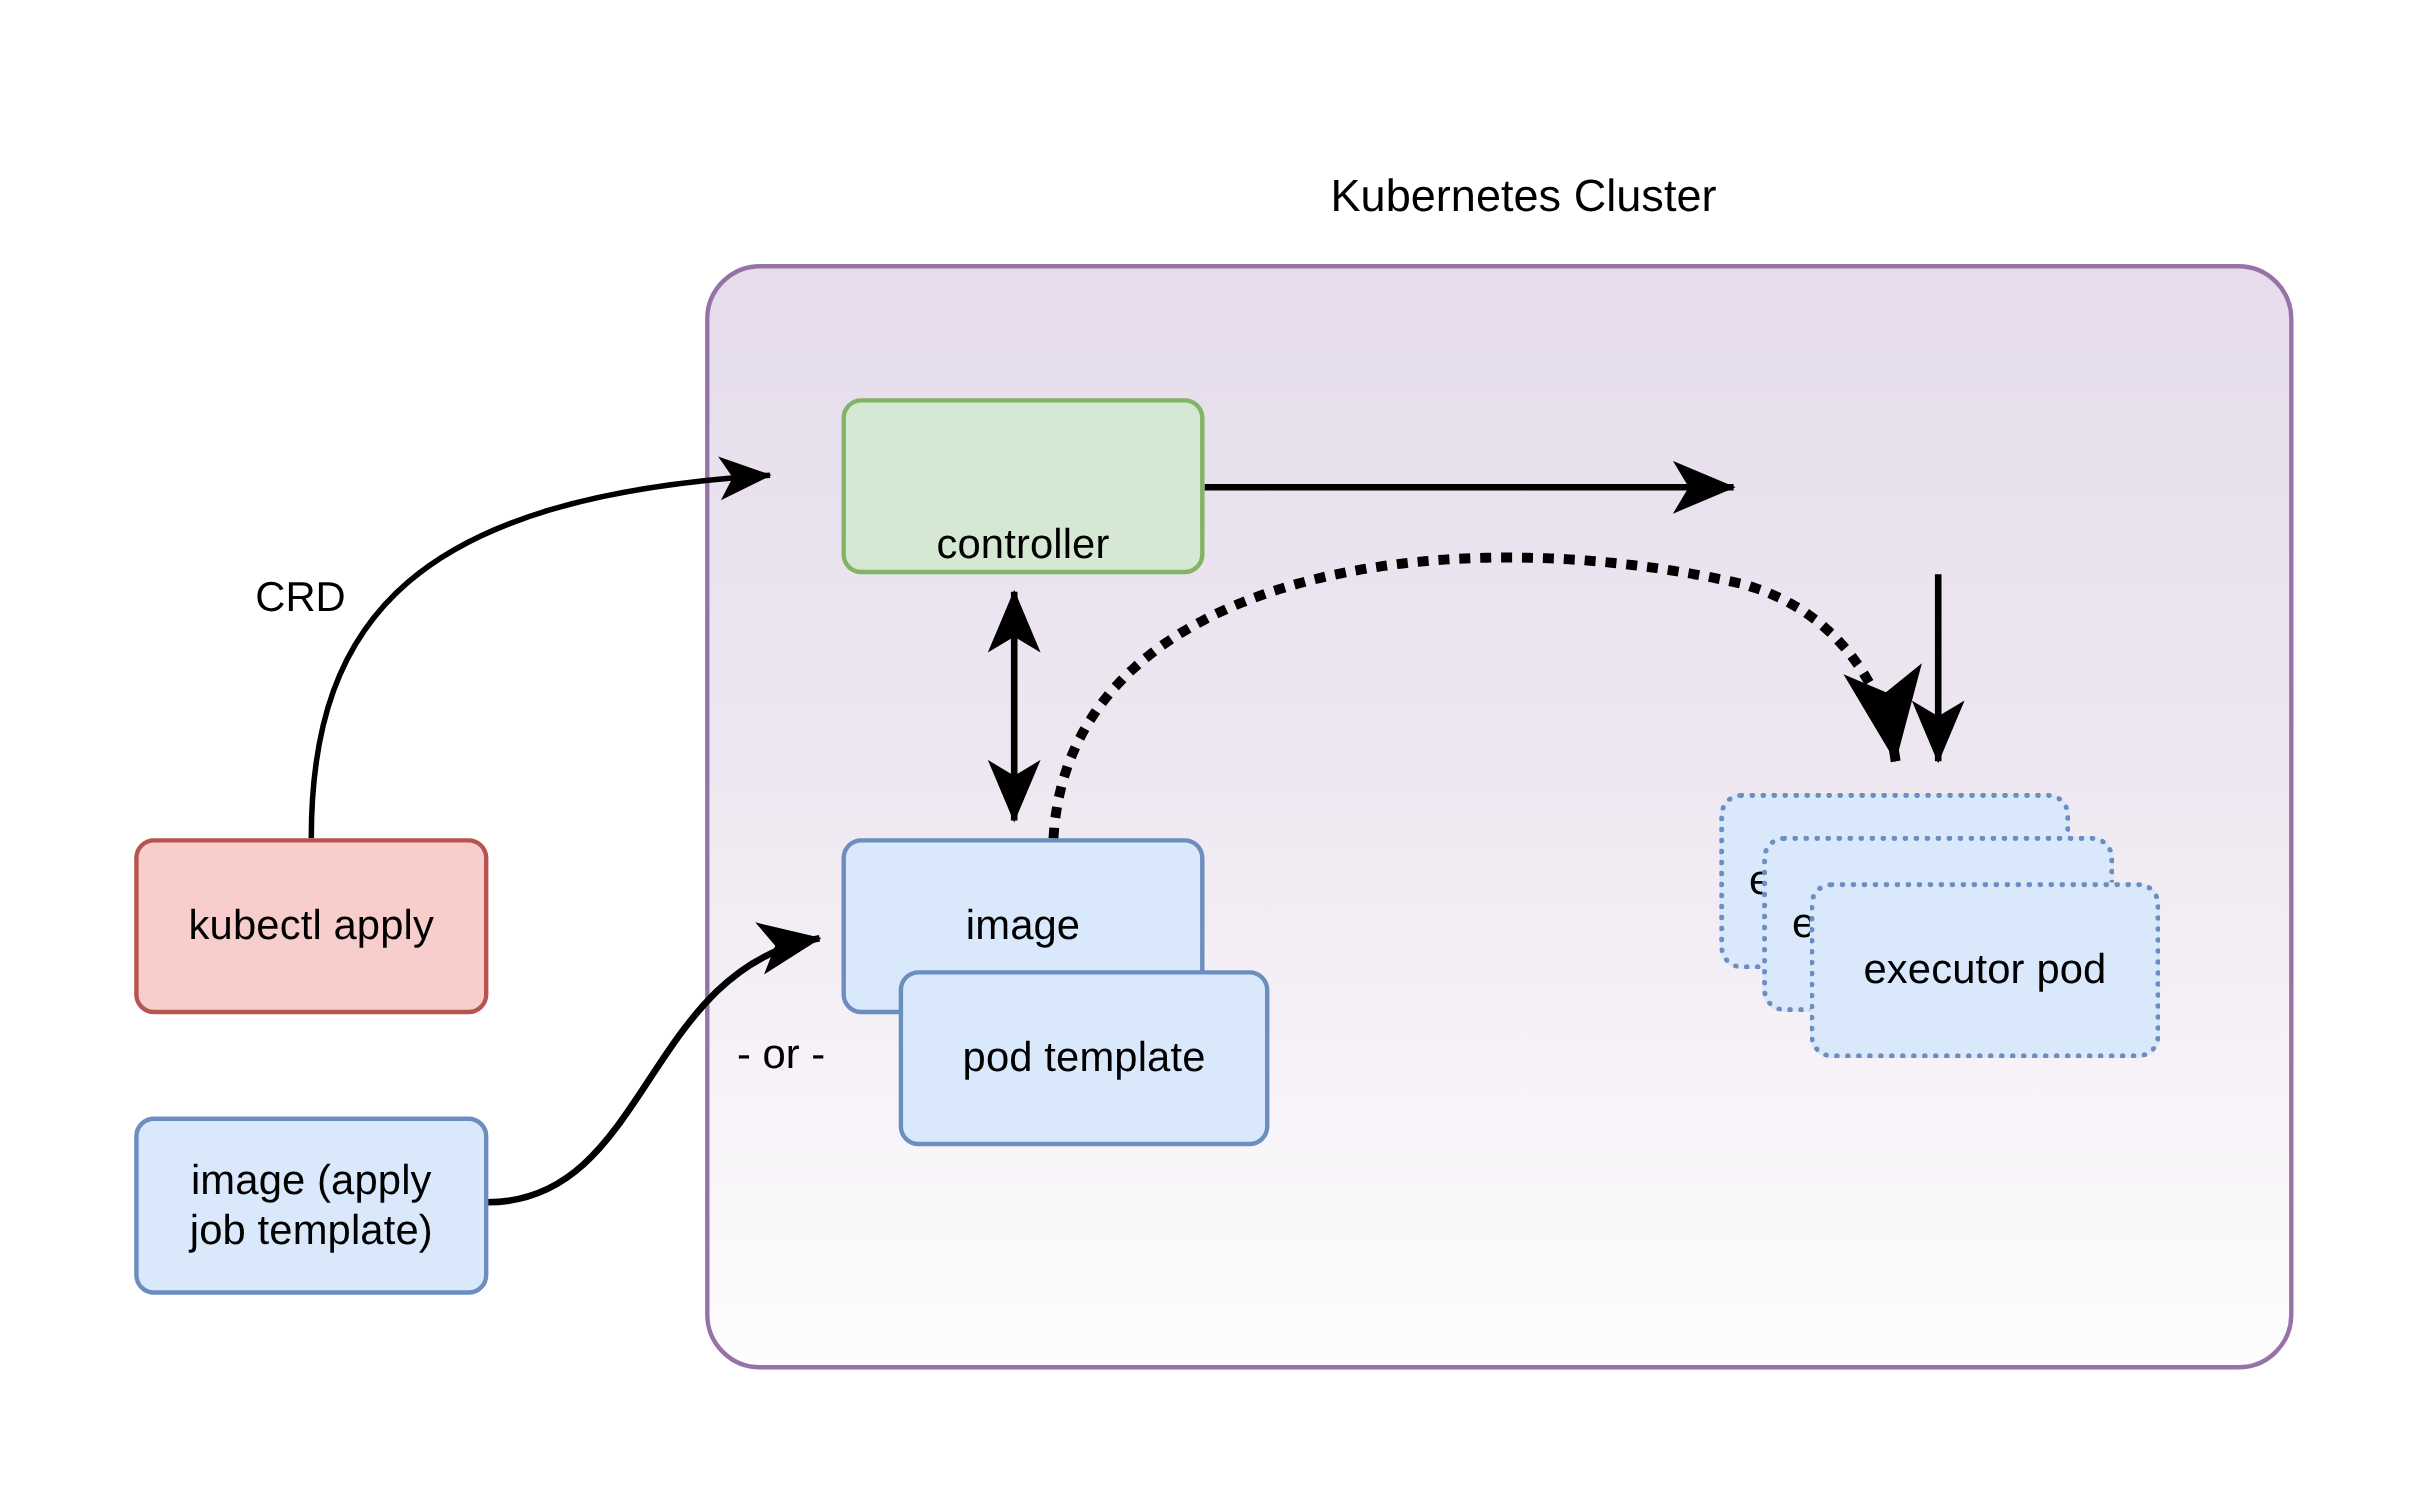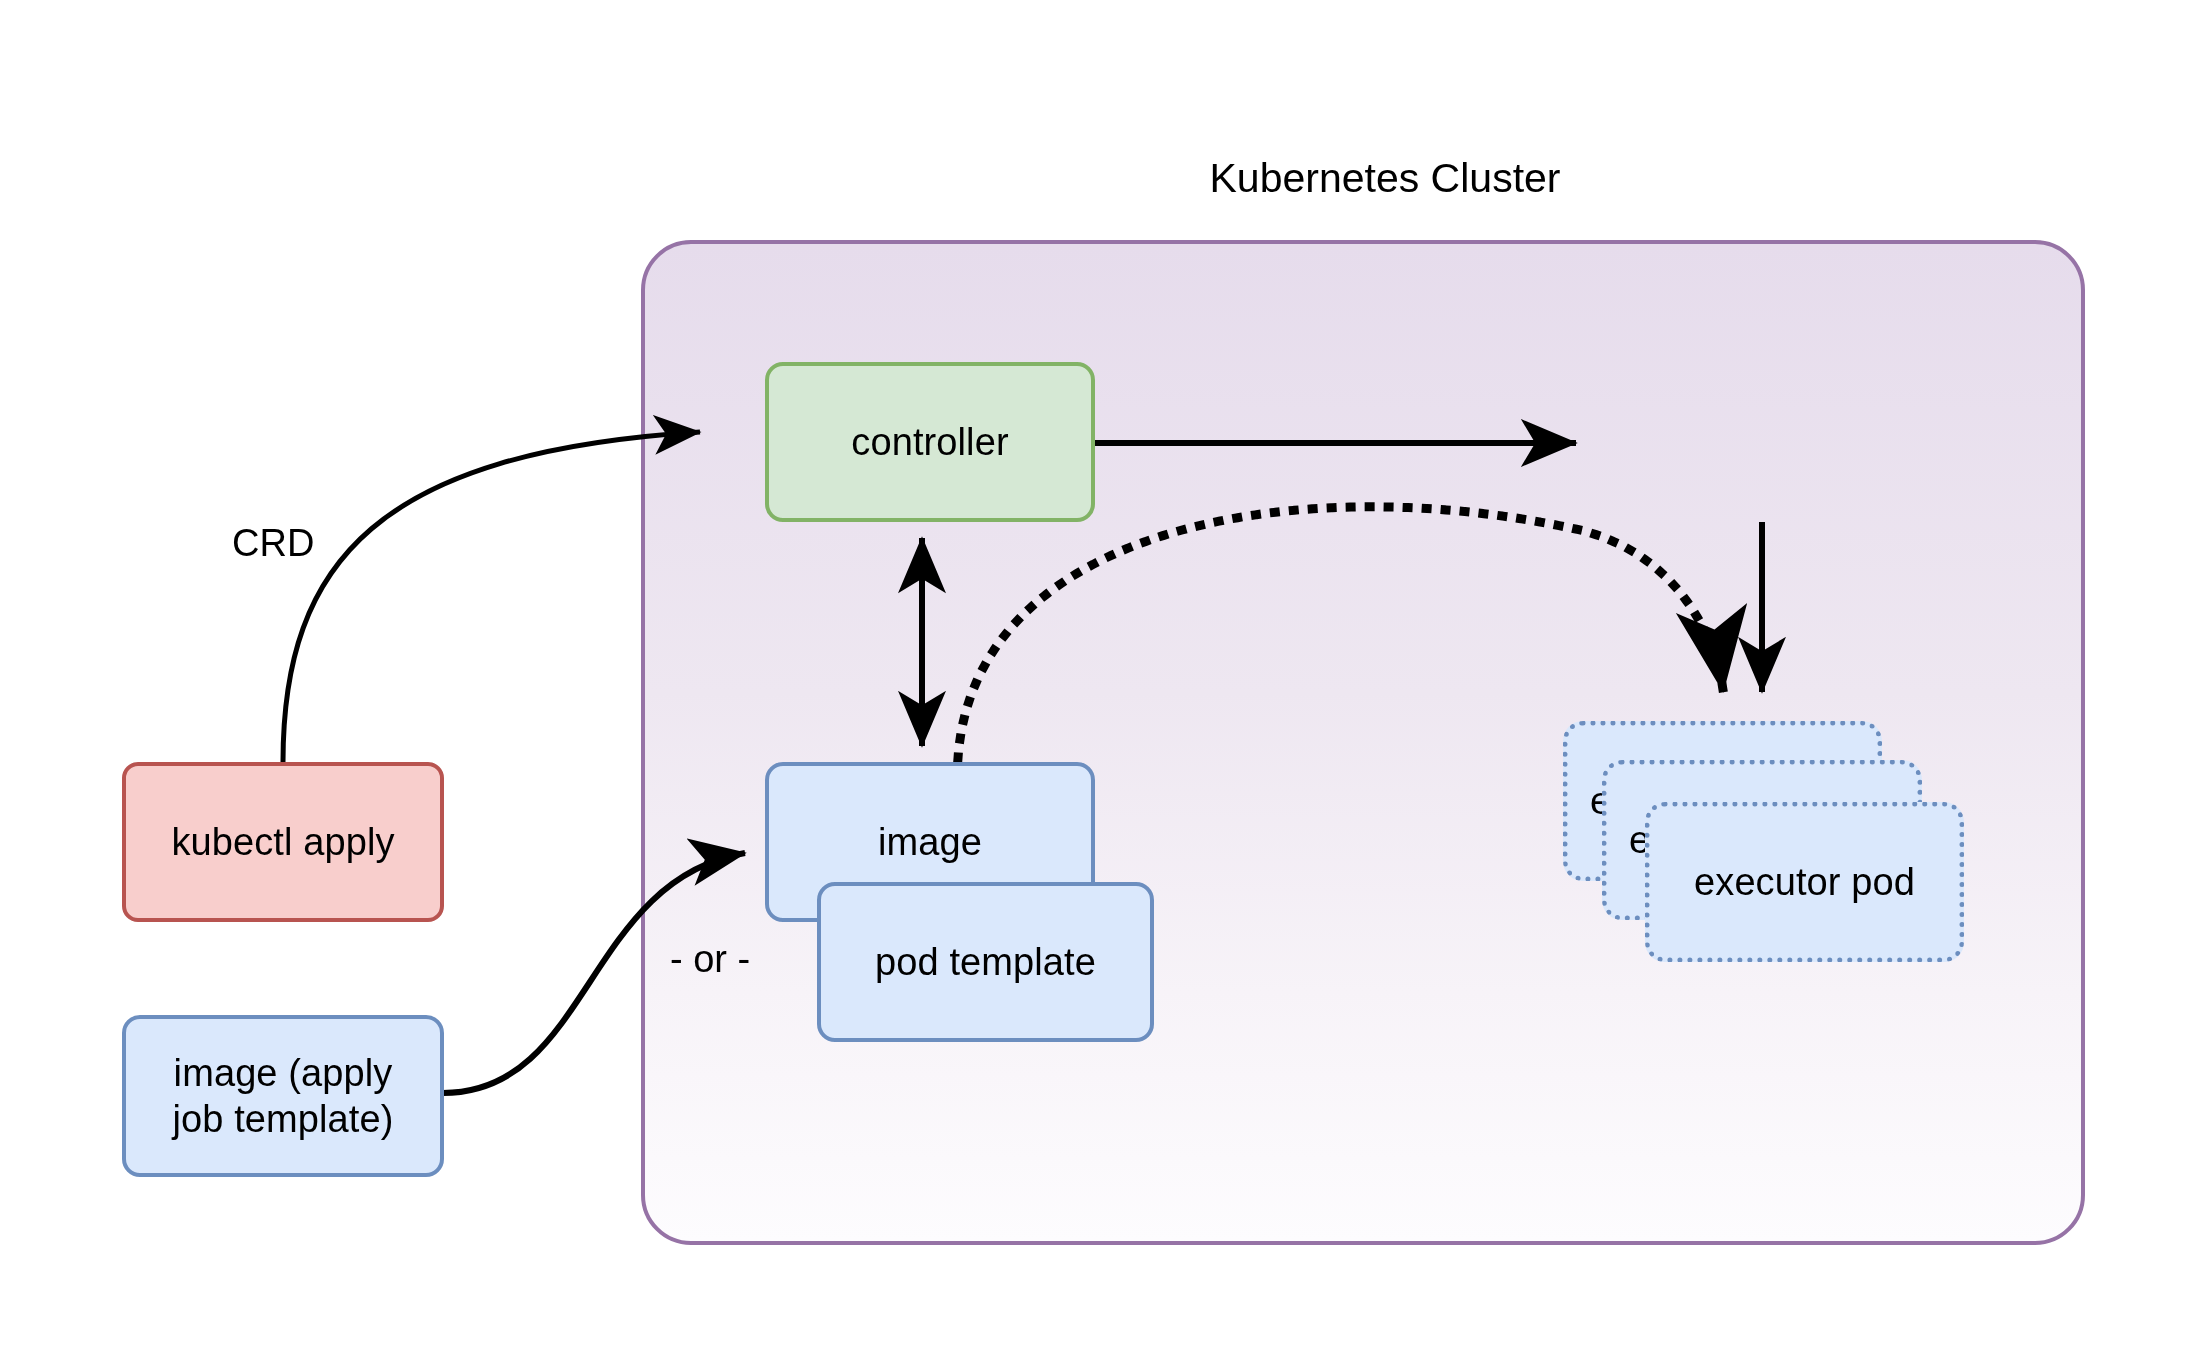--- a/index.html
+++ b/index.html
@@ -50,6 +50,7 @@
   .node-green {
     background: #d5e8d4;
     border-color: #82b366;
+    align-items: flex-end;
   }
   .node-red {
     background: #f8cecc;

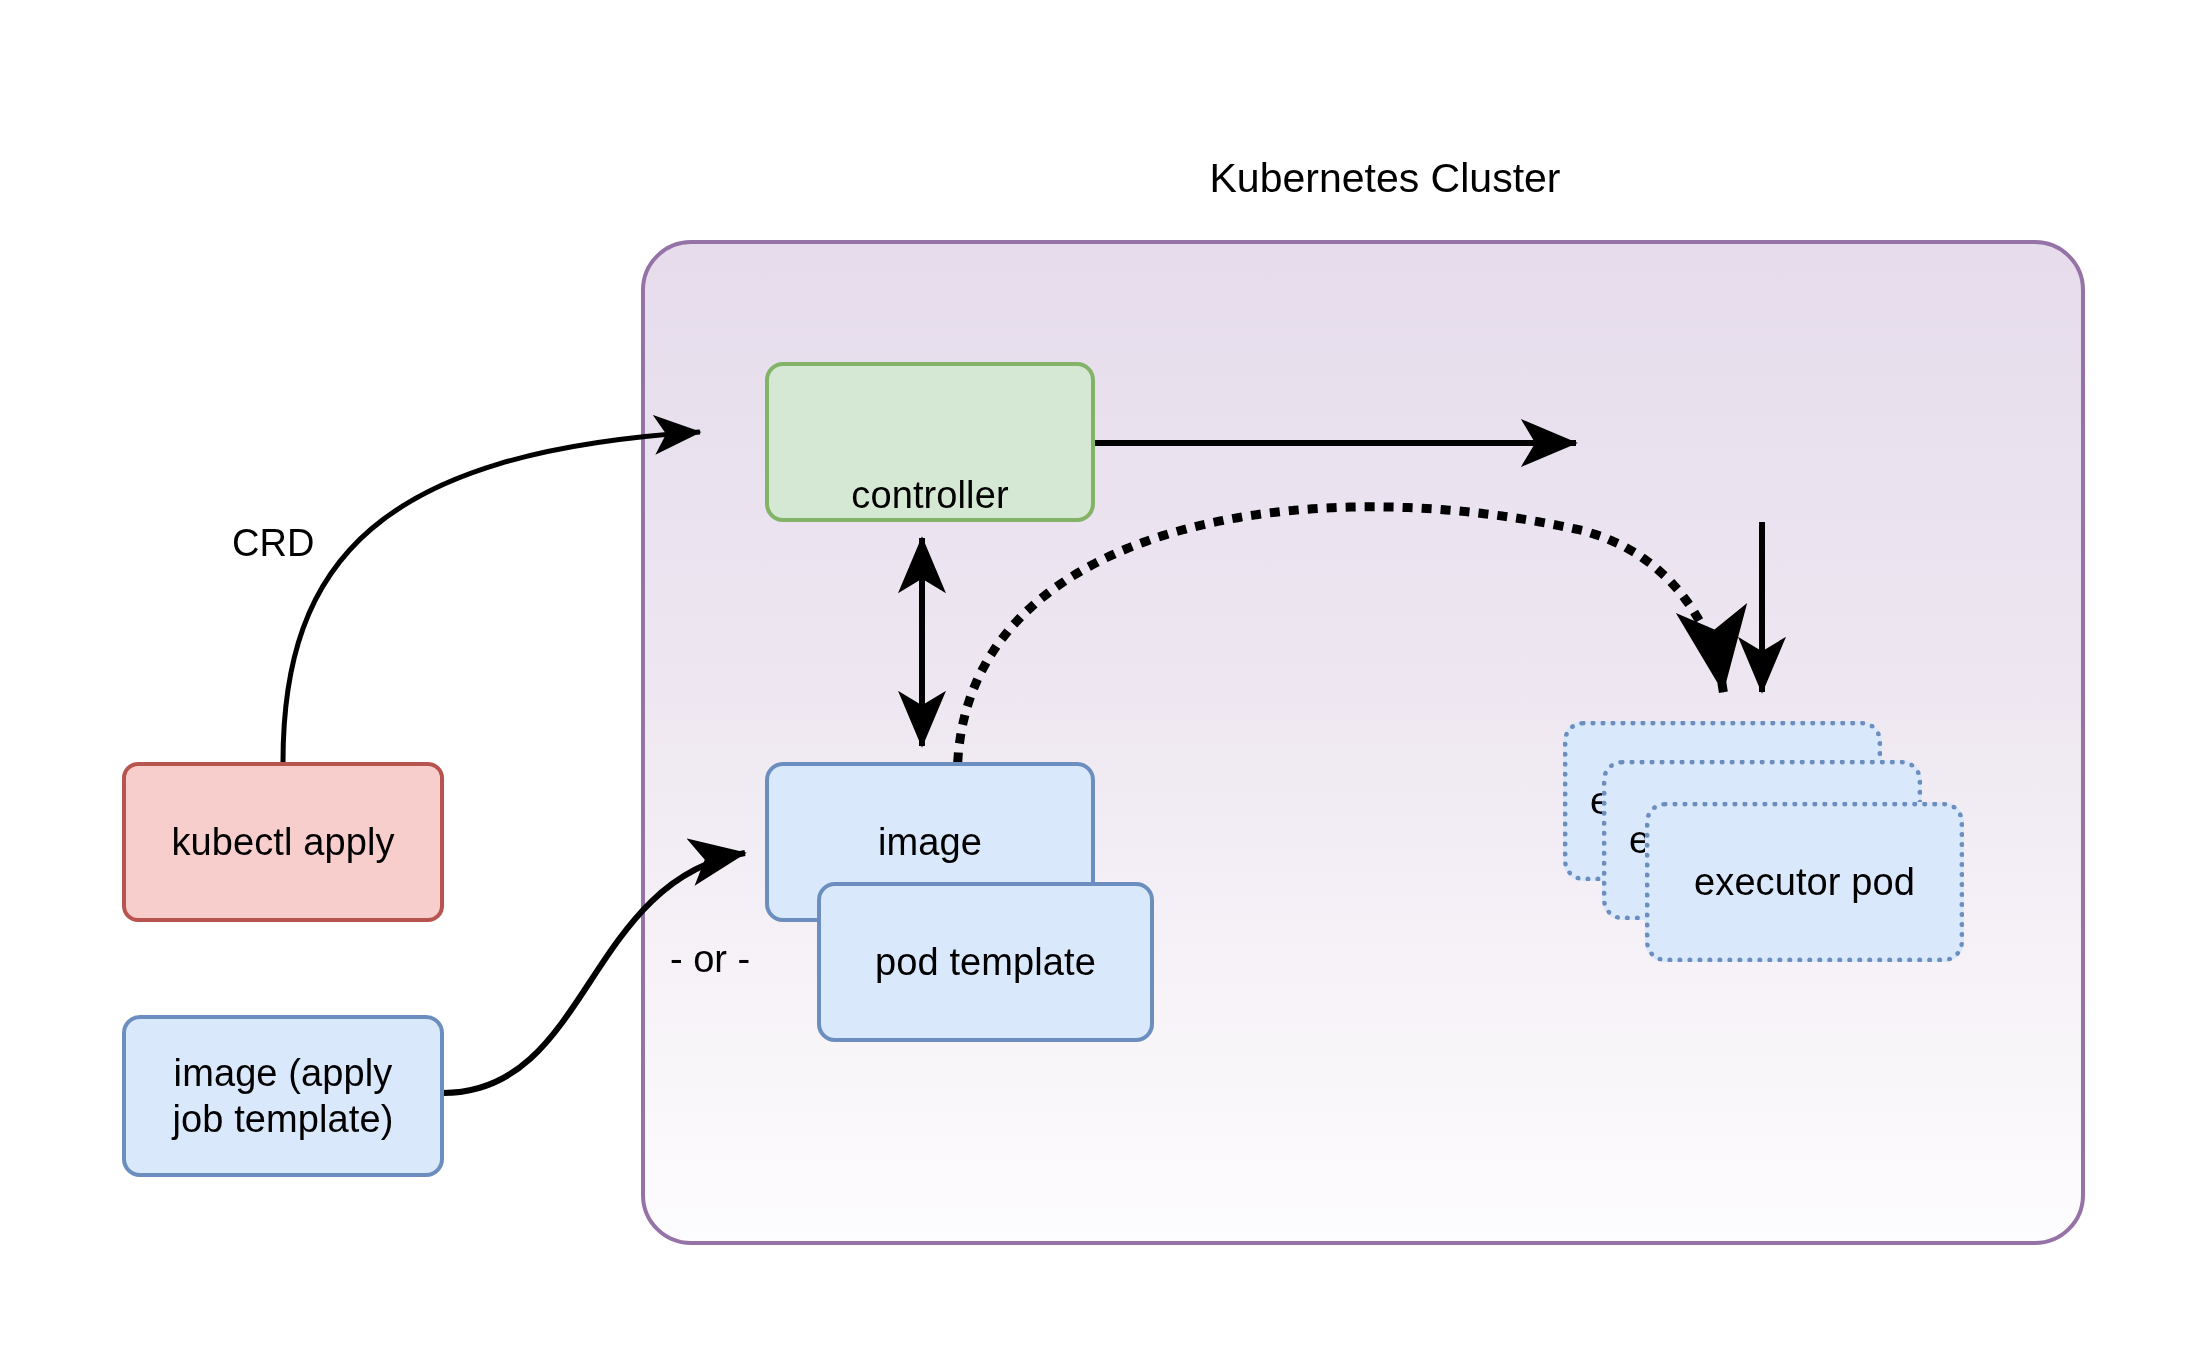--- a/index.html
+++ b/index.html
@@ -55,7 +55,6 @@
   .node-red {
     background: #f8cecc;
     border-color: #b85450;
-    border-radius: 16px;
   }
   .node-dotted {
     background: #dae8fc;

